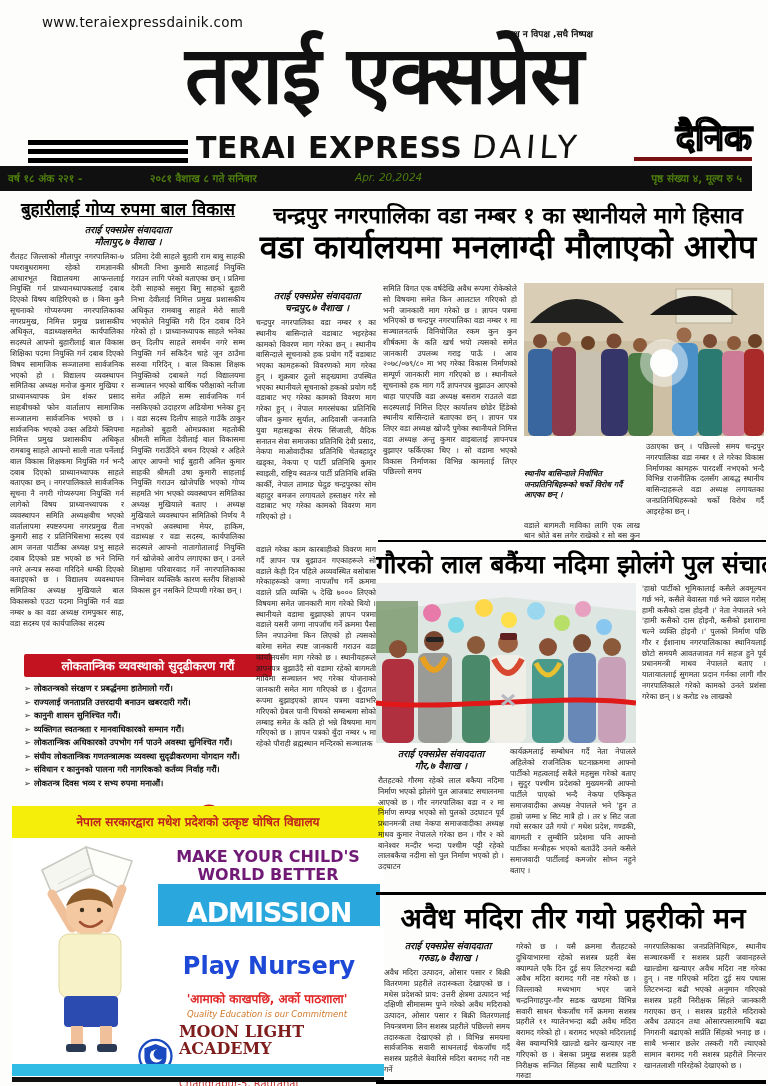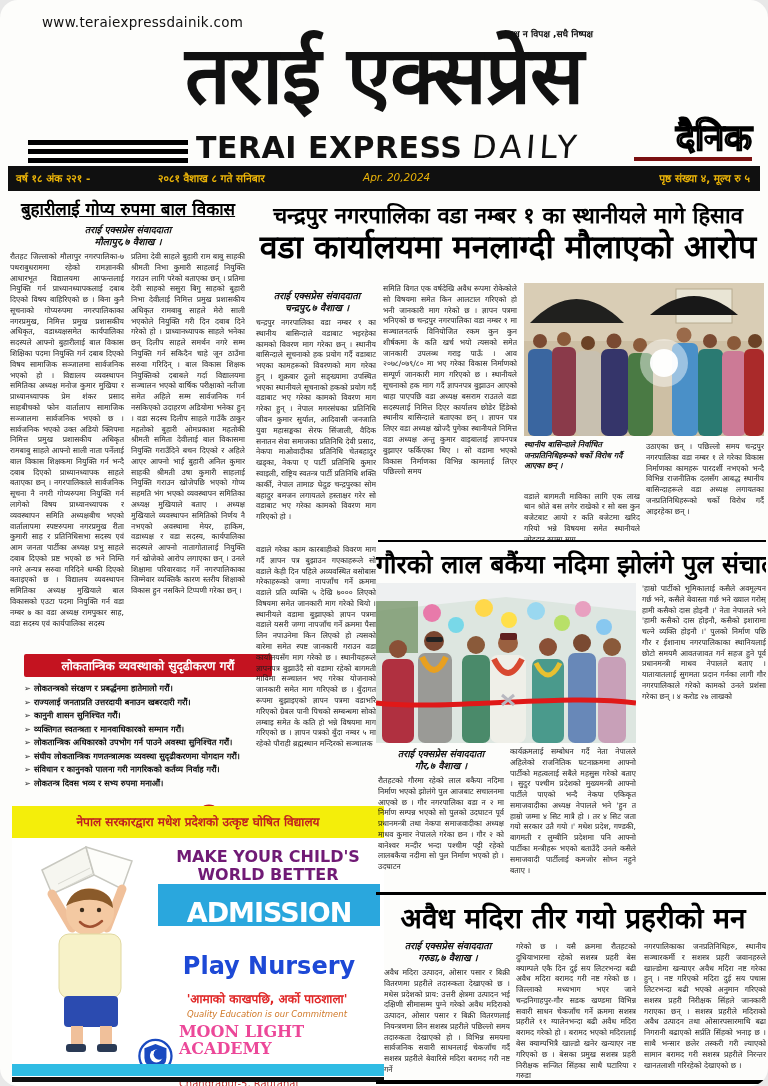--- a/index.html
+++ b/index.html
@@ -4,7 +4,7 @@
 <style>
   html,body{margin:0;padding:0;background:#e8e8e8;}
   .page{position:relative;width:768px;height:1086px;background:#fdfdfb;margin:0 auto;
-        font-family:"DejaVu Sans","Liberation Sans",sans-serif;color:#111;overflow:hidden;border-radius:18px;}
+        font-family:"DejaVu Sans","Liberation Sans",sans-serif;color:#111;overflow:hidden;}
   .abs{position:absolute;}
   
   .website{left:42px;top:14px;font-size:13.5px;letter-spacing:.3px;color:#111;}

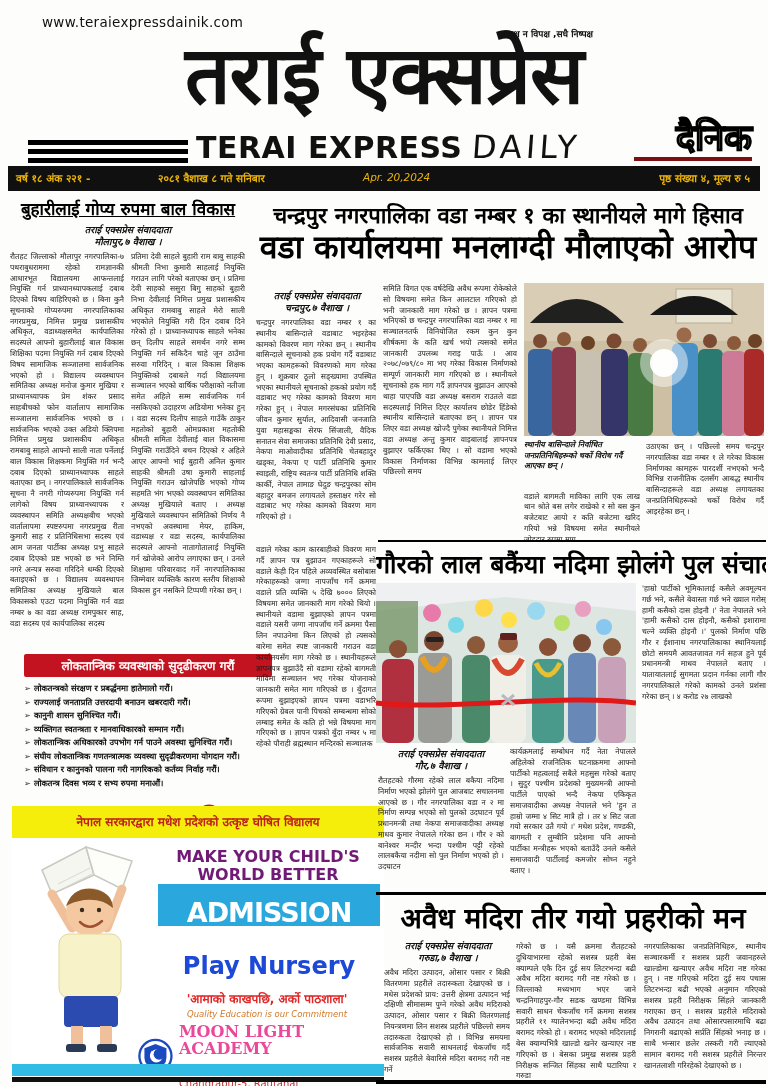--- a/index.html
+++ b/index.html
@@ -20,7 +20,7 @@
   .dainik{right:16px;top:112px;font-size:36px;font-weight:700;color:#fff;
           -webkit-text-stroke:1.6px #000;text-shadow:0 0 1px #000;text-align:right;}
   .dainik-bar{right:16px;top:157px;width:118px;height:4px;background:#7a1010;}
-  .datebar{left:8px;top:166px;width:752px;height:25px;background:#101010;color:#eab308;}
+  .datebar{left:0;top:166px;width:752px;height:25px;background:#101010;color:#4d7c0f;}
   .datebar span{position:absolute;top:5px;font-size:10.5px;font-weight:700;}
   .db-issue{left:8px;} .db-nep{left:150px;}
   .db-eng{left:355px;font-style:italic;font-weight:400 !important;}

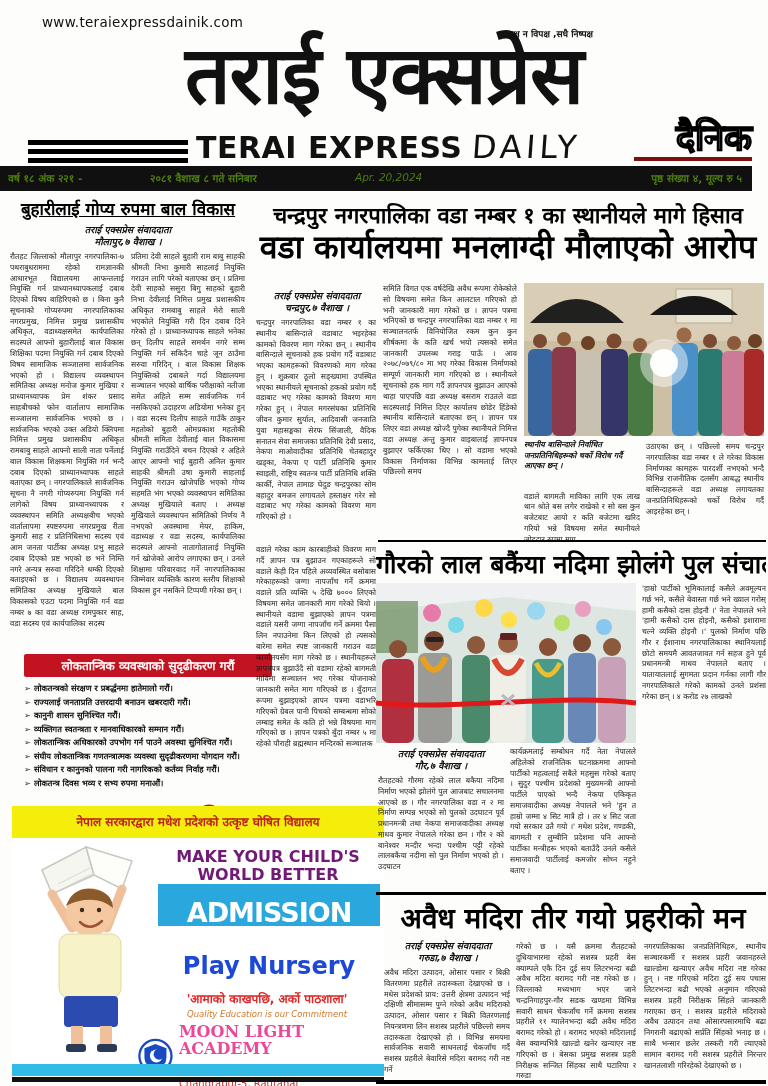--- a/index.html
+++ b/index.html
@@ -29,7 +29,7 @@
   .headline{font-weight:700;color:#000;text-align:center;}
   .byline{text-align:center;font-weight:700;font-style:italic;font-size:9.5px;line-height:1.25;}
   .col{font-size:7.6px;line-height:1.42;text-align:justify;color:#1a1a1a;overflow:hidden;}
-  .caption{font-size:7.8px;font-weight:700;font-style:italic;line-height:1.35;}
+  .caption{font-size:7.8px;font-weight:700;font-style:italic;line-height:1.35;margin-top:29px;}
   .rule{background:#000;}
   
   .h-buhari{left:8px;top:197px;width:240px;font-size:17px;white-space:nowrap;overflow:hidden;text-decoration:underline;}

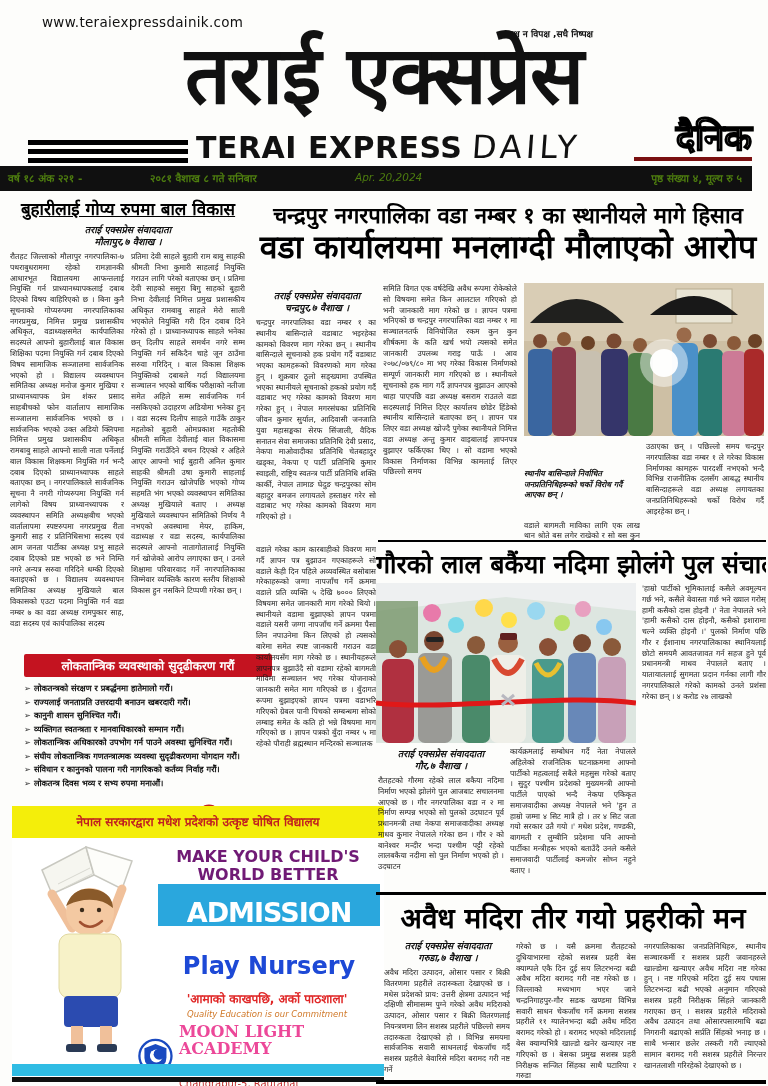--- a/index.html
+++ b/index.html
@@ -58,7 +58,7 @@
   .ad-quality{position:absolute;left:138px;top:203px;width:234px;font-size:8.5px;font-style:italic;
               color:#d07828;text-align:center;}
   .ad-school{position:absolute;left:126px;top:218px;width:246px;display:flex;gap:6px;align-items:center;}
-  .ad-school .name{font-family:"DejaVu Serif","Liberation Serif",serif;font-size:16px;font-weight:700;color:#ec4899;line-height:1.05;}
+  .ad-school .name{font-family:"DejaVu Serif","Liberation Serif",serif;font-size:16px;font-weight:700;color:#7f1d1d;line-height:1.05;}
   .ad-school .sec{font-size:9px;font-weight:700;letter-spacing:2.5px;color:#16328c;
                   border-bottom:1.5px solid #16328c;display:inline-block;}
   .ad-school .addr{font-size:10px;color:#c03030;margin-top:1px;}

